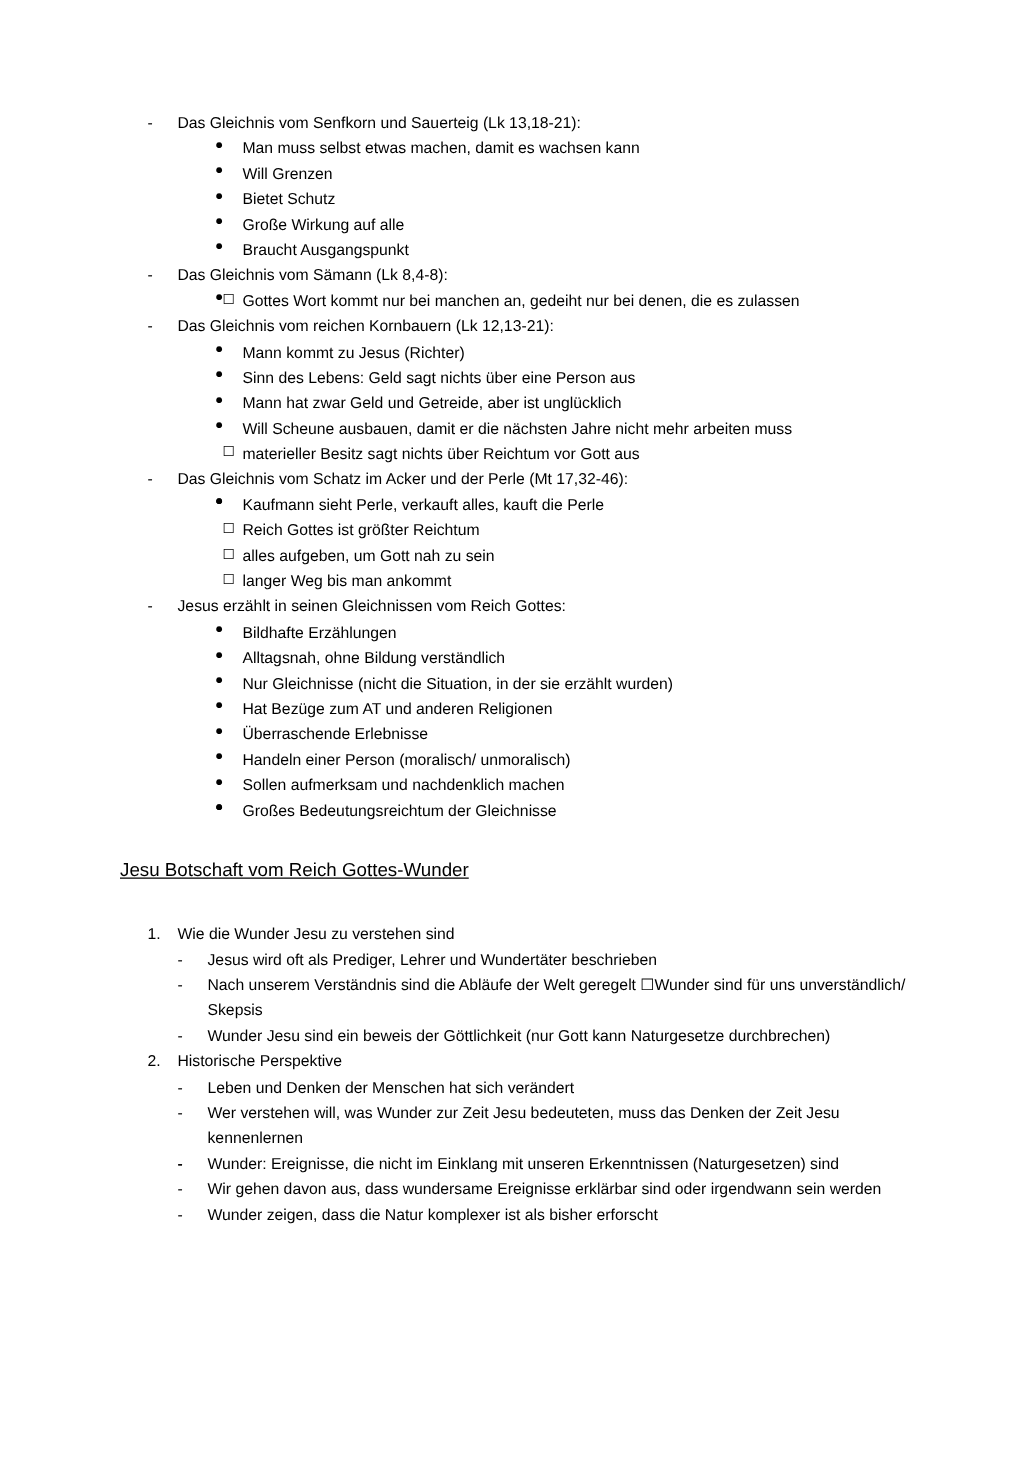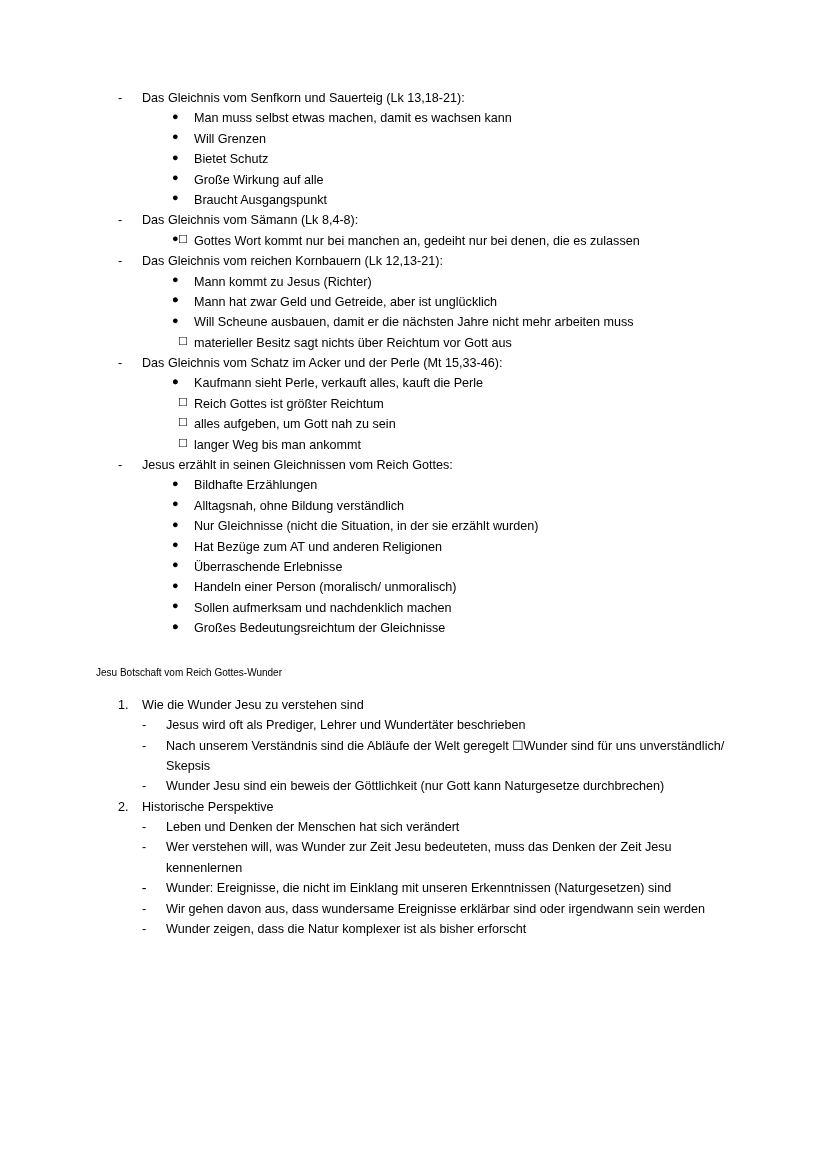--- a/index.html
+++ b/index.html
@@ -129,7 +129,7 @@
         <span>Das Gleichnis vom reichen Kornbauern (Lk 12,13-21):</span>
         <ul class="lvl2">
           <li><span class="bullet">●</span><span>Mann kommt zu Jesus (Richter)</span></li>
-          <li><span class="bullet">●</span></li>
+          <li><span class="bullet">●</span><span>Sinn des Lebens: Geld sagt nichts über eine Person aus</span></li>
           <li><span class="bullet">●</span><span>Mann hat zwar Geld und Getreide, aber ist unglücklich</span></li>
           <li><span class="bullet">●</span><span>Will Scheune ausbauen, damit er die nächsten Jahre nicht mehr arbeiten muss</span></li>
         </ul>

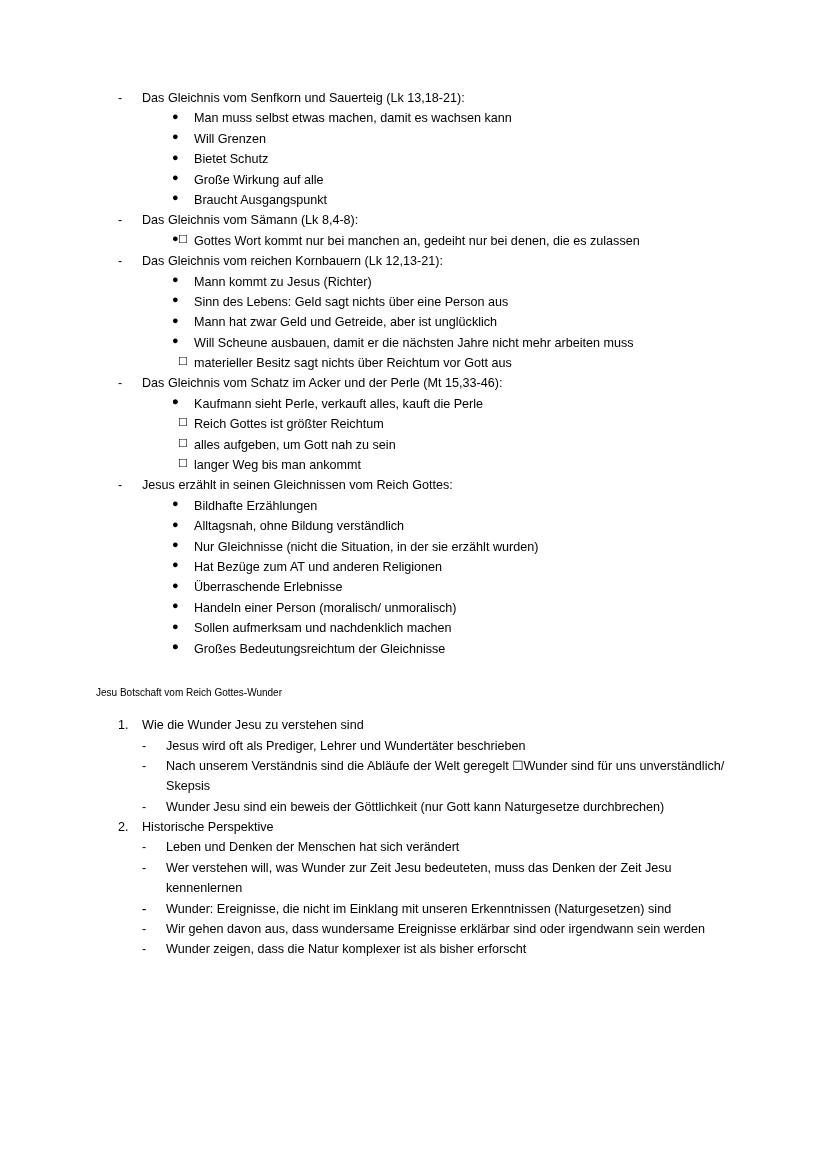--- a/index.html
+++ b/index.html
@@ -141,7 +141,7 @@
 
       <li>
         <span class="dash">-</span>
-        <span>Das Gleichnis vom Schatz im Acker und der Perle (Mt 15,33-46):</span>
+        <span>Das Gleichnis vom Schatz im Acker und der Perle (Mt 17,32-46):</span>
         <ul class="lvl2">
           <li><span class="bullet">●</span></li>
           <li><span class="bullet">●</span><span>Kaufmann sieht Perle, verkauft alles, kauft die Perle</span></li>

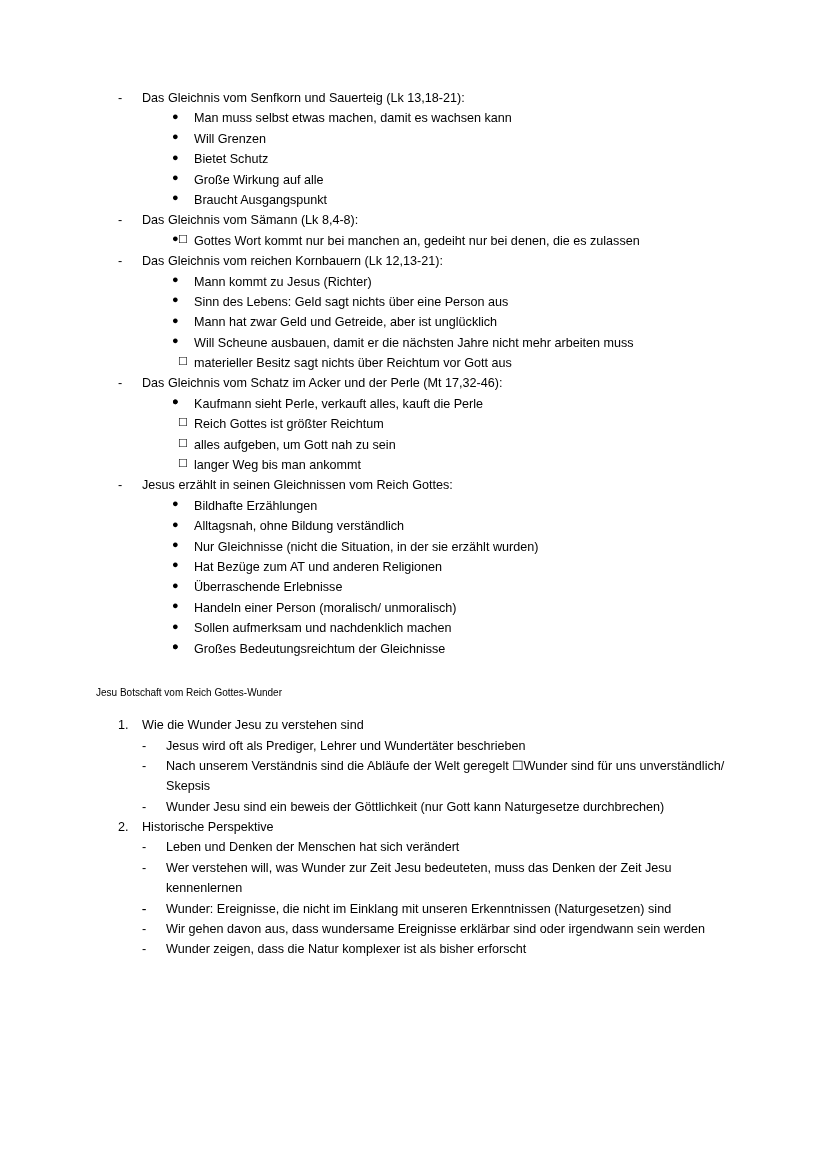--- a/index.html
+++ b/index.html
@@ -71,9 +71,10 @@
   }
   .section-heading {
     margin-top: 26px;
-    margin-bottom: 14px;
+    margin-bottom: 28px;
     padding-left: 0px;
-    font-size: 10px;
+    text-decoration: underline;
+    font-size: 15px;
   }
   ol.numbered {
     list-style: none;

